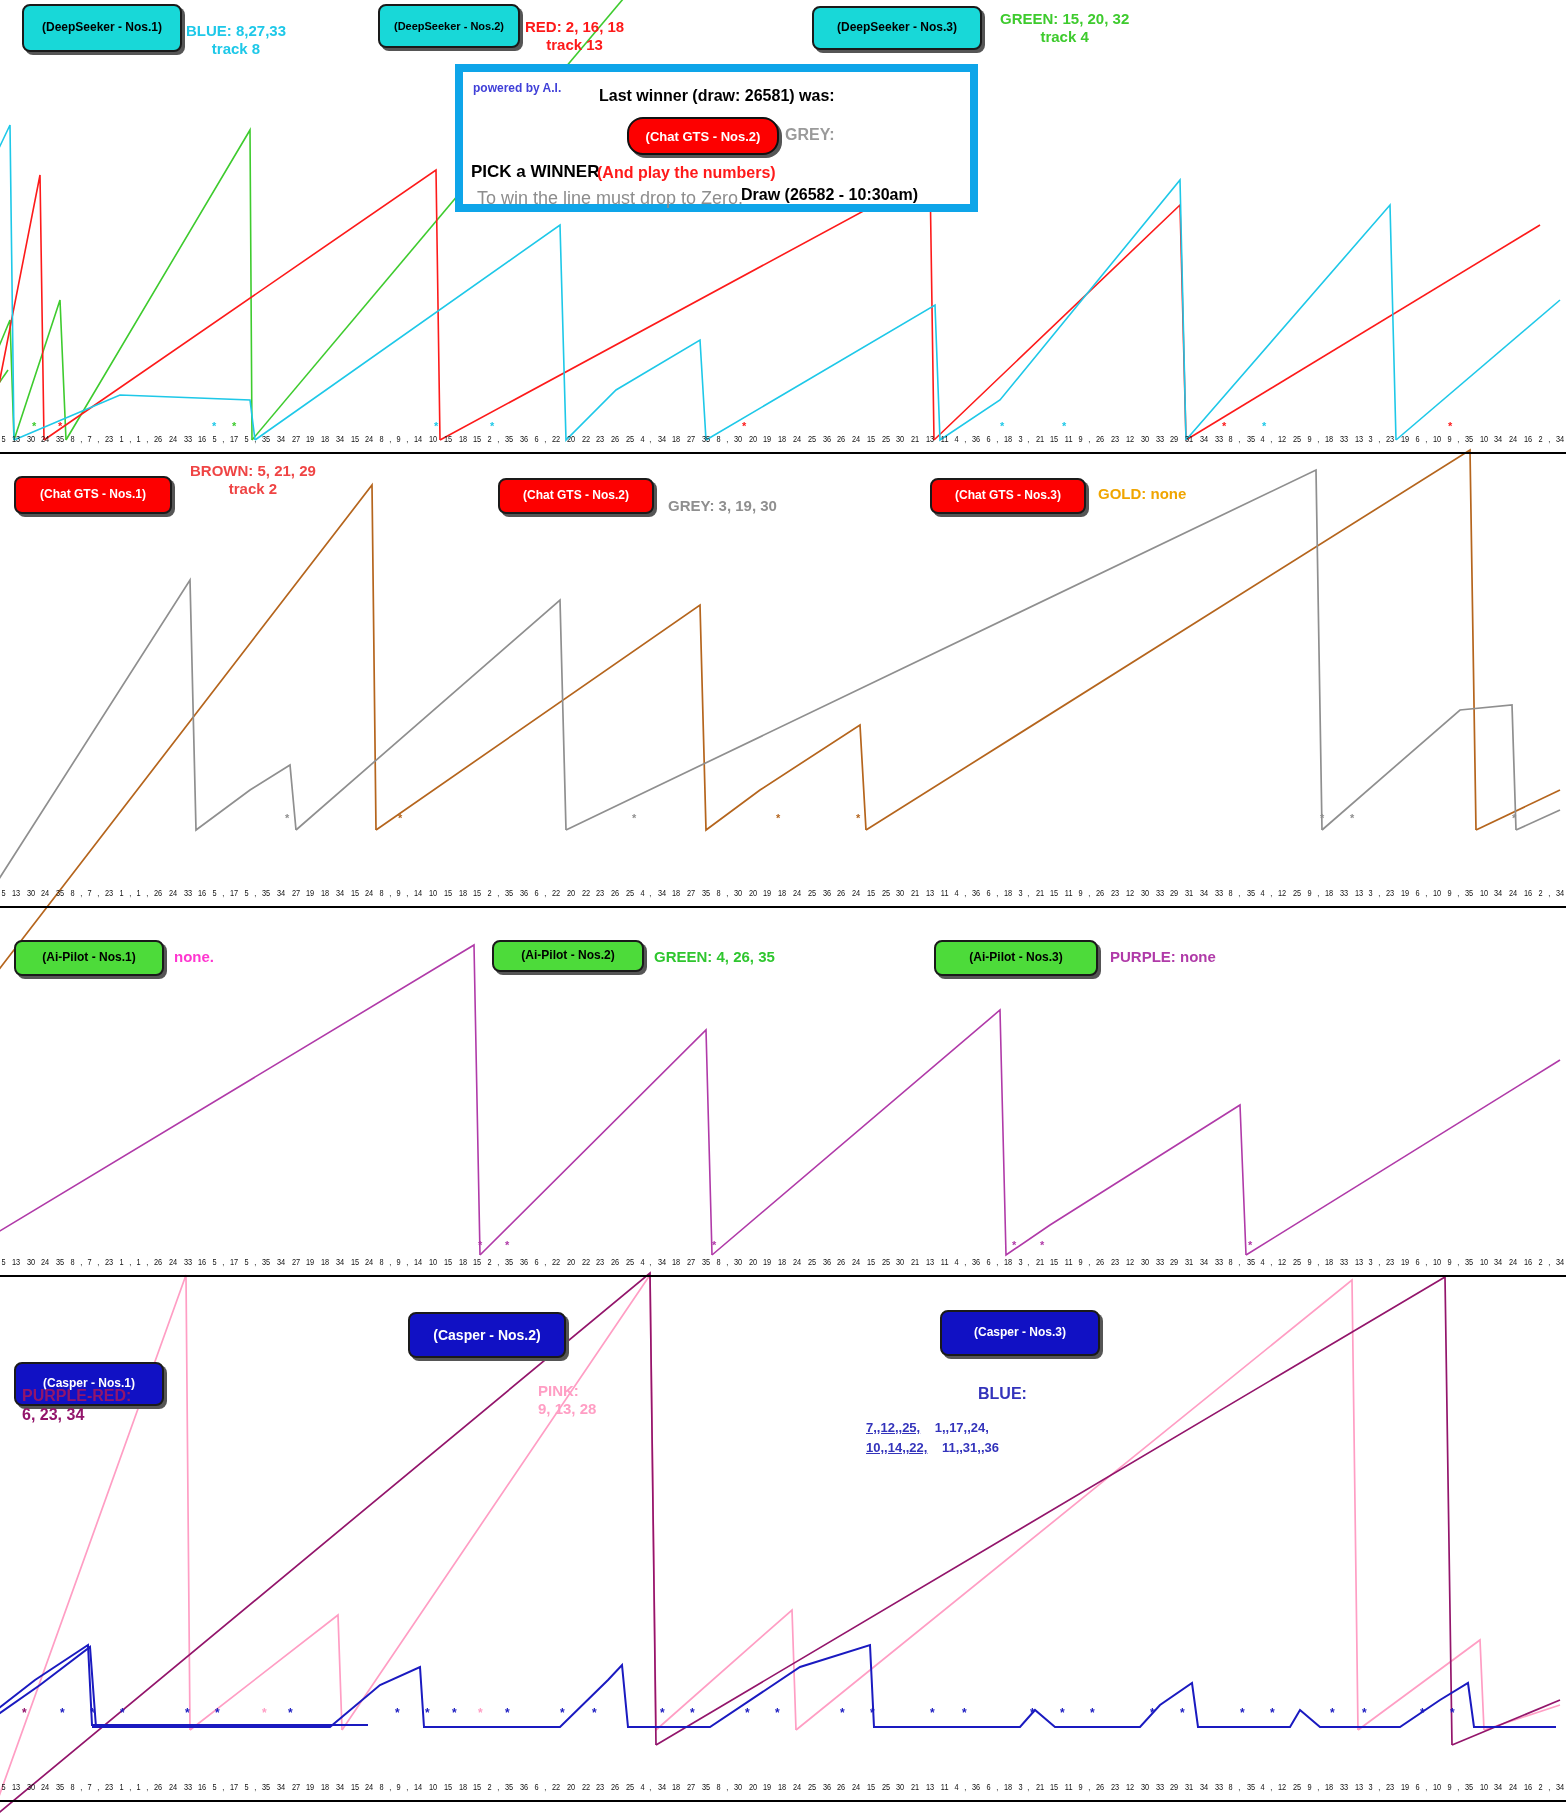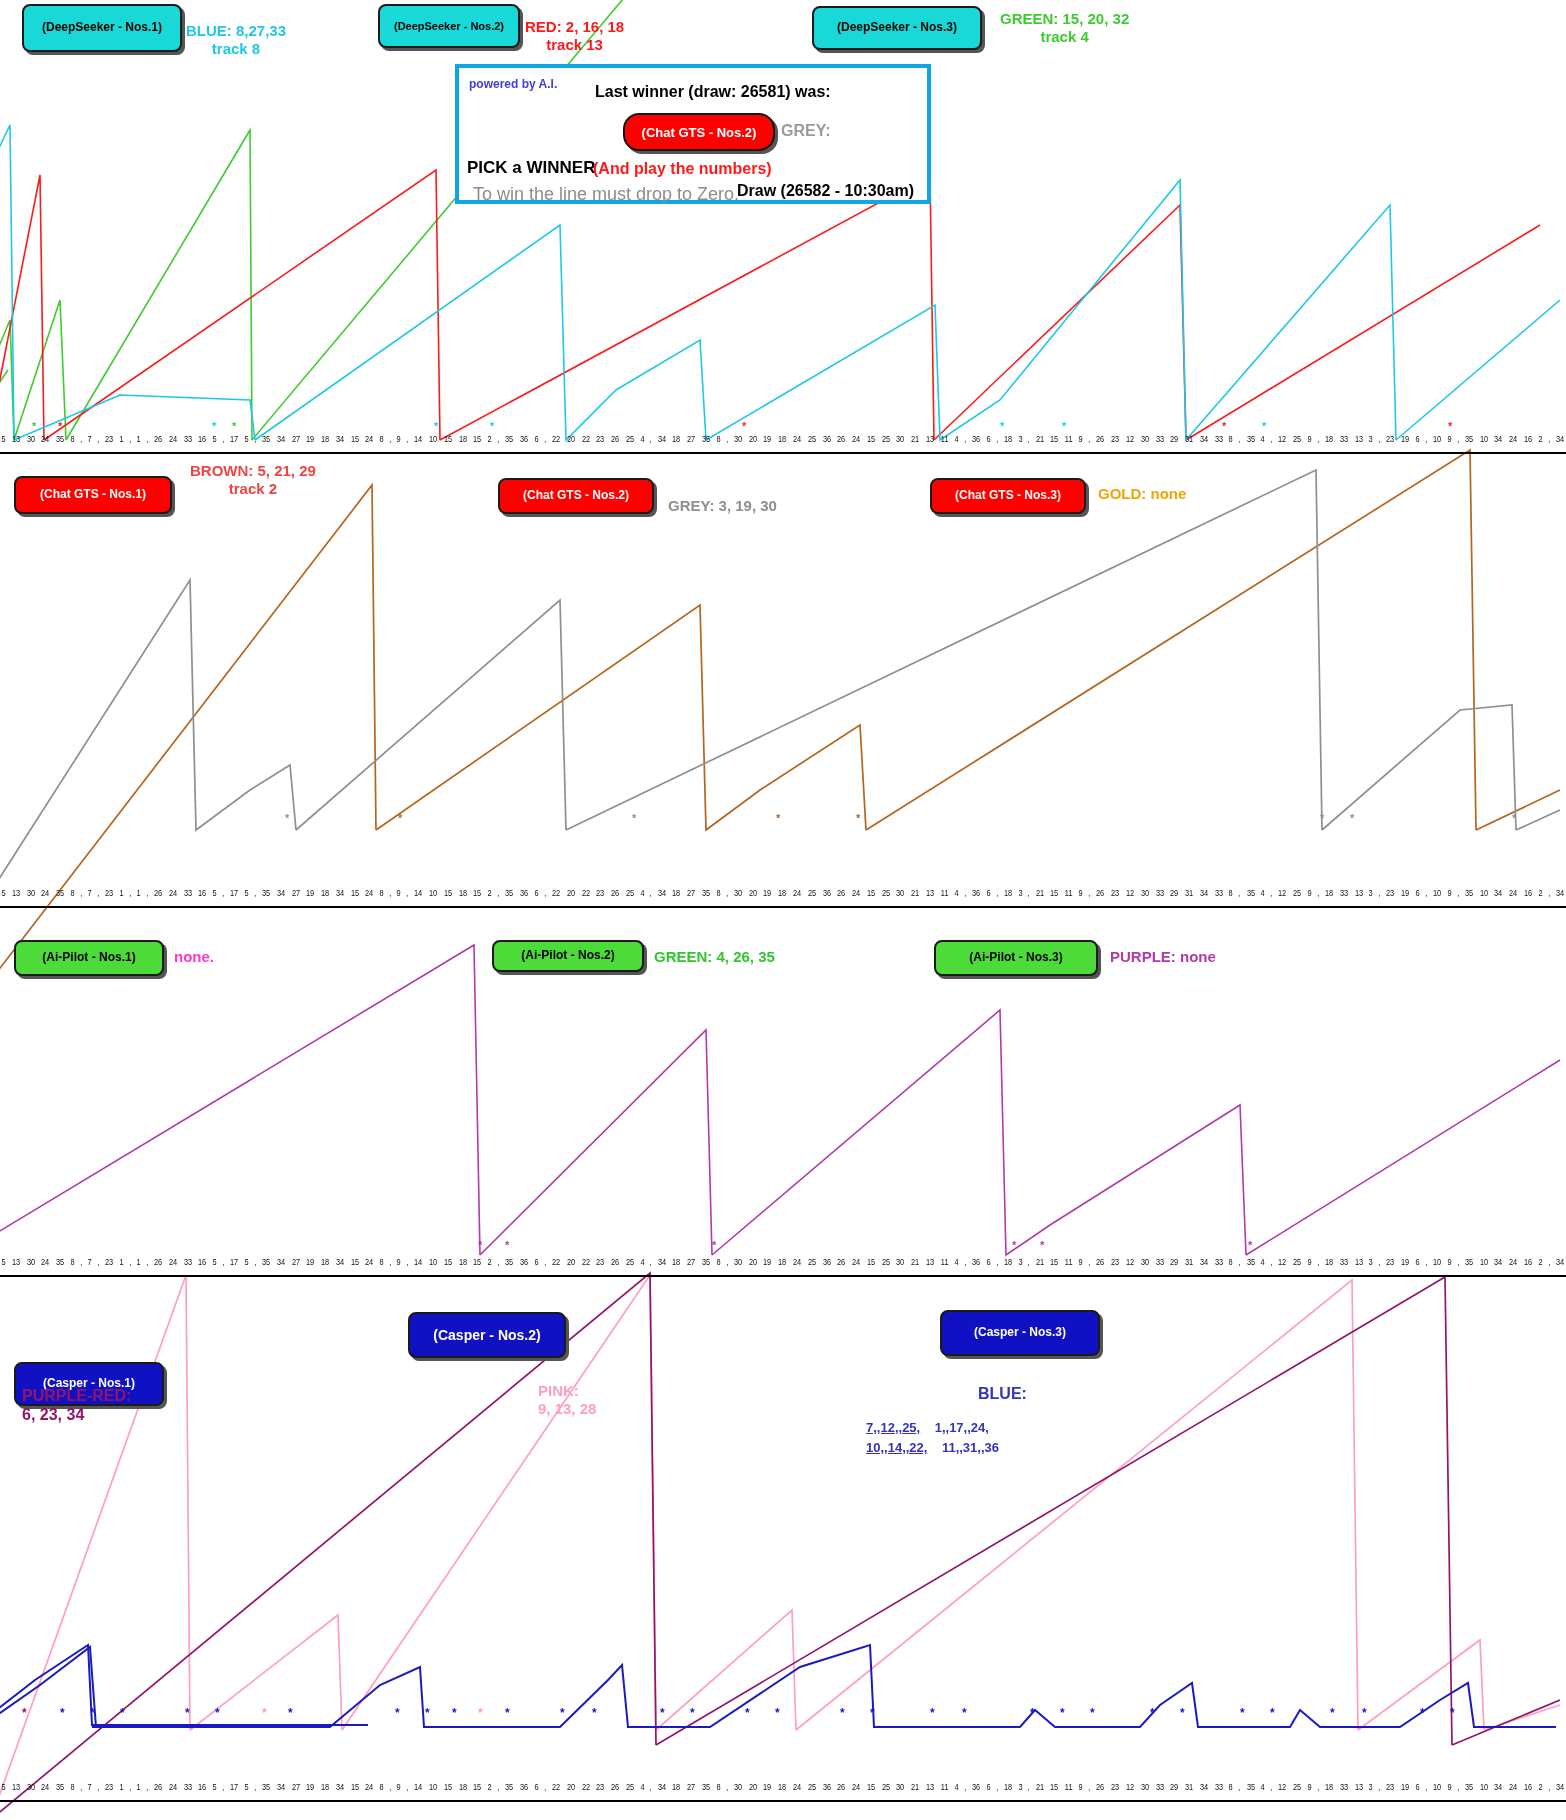--- a/index.html
+++ b/index.html
@@ -29,8 +29,9 @@
   #infobox{
     position:absolute;
     left:455px;top:64px;width:468px;height:132px;
-    border:4px solid #0ea5e9;background:#fff;
+    border:8px solid #0ea5e9;background:#fff;
     z-index:60;
+    padding-left:39px;
   }
   #infobox .poweredby{position:absolute;left:10px;top:9px;color:#4040d8;font-size:12px;font-weight:bold;}
   #infobox .lastwinner{position:absolute;left:136px;top:15px;font-size:16px;font-weight:bold;color:#000;white-space:nowrap;}

